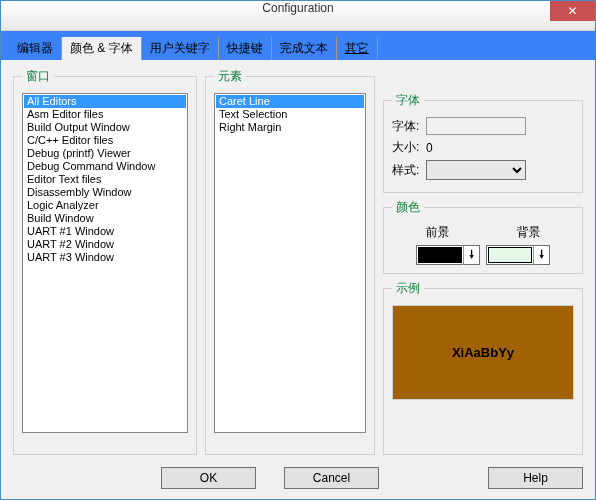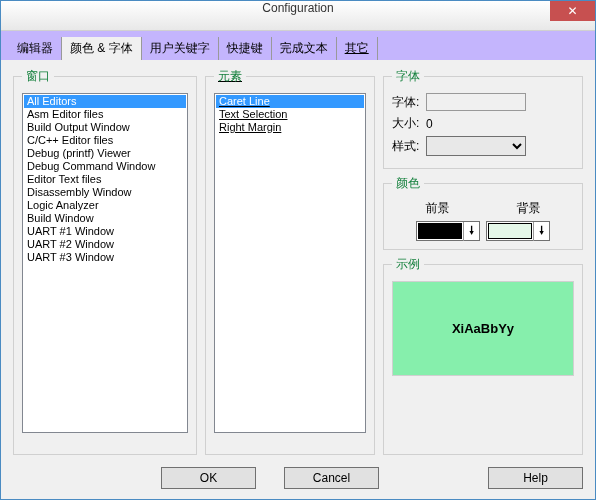--- a/index.html
+++ b/index.html
@@ -49,7 +49,7 @@
   .tabs {
     display: flex;
     padding: 6px 8px 0 8px;
-    background: #c4b5fd;
+    background: #3b82f6;
     font-size: 12px;
   }
   .tab {

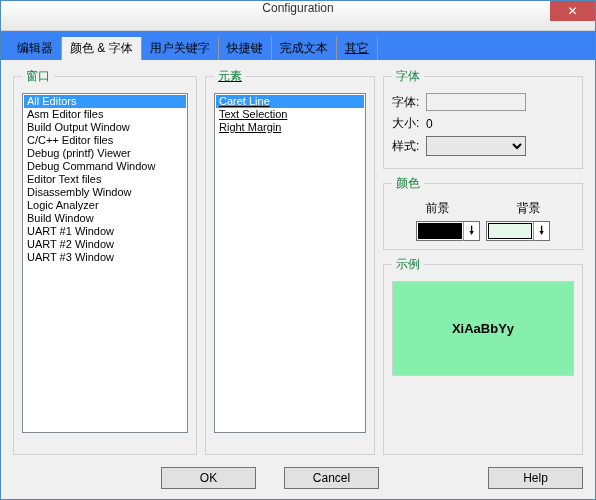--- a/index.html
+++ b/index.html
@@ -80,7 +80,7 @@
     color: #15803d;
   }
   .col-windows { width: 184px; }
-  .col-elements { width: 170px; text-decoration: underline; }
+  .col-elements { width: 170px; }
   .col-right { flex: 1; display: flex; flex-direction: column; gap: 6px; }
   .listbox {
     width: 100%;

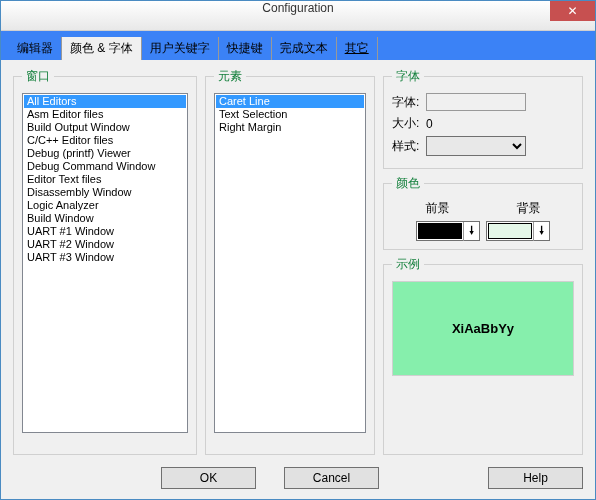--- a/index.html
+++ b/index.html
@@ -81,7 +81,7 @@
   }
   .col-windows { width: 184px; }
   .col-elements { width: 170px; }
-  .col-right { flex: 1; display: flex; flex-direction: column; gap: 6px; }
+  .col-right { flex: 1; display: flex; flex-direction: column; gap: 6px; margin-top: 24px; }
   .listbox {
     width: 100%;
     height: 340px;

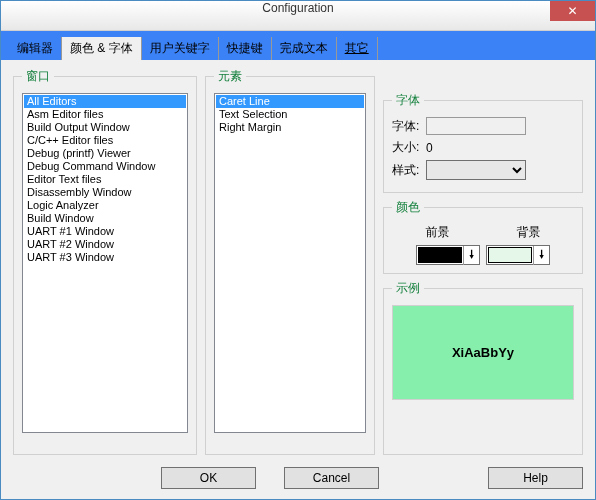--- a/index.html
+++ b/index.html
@@ -165,7 +165,7 @@
   }
   .sample-box {
     height: 95px;
-    background: #86efac;
+    background: #a16207;
     display: flex;
     align-items: center;
     justify-content: center;

